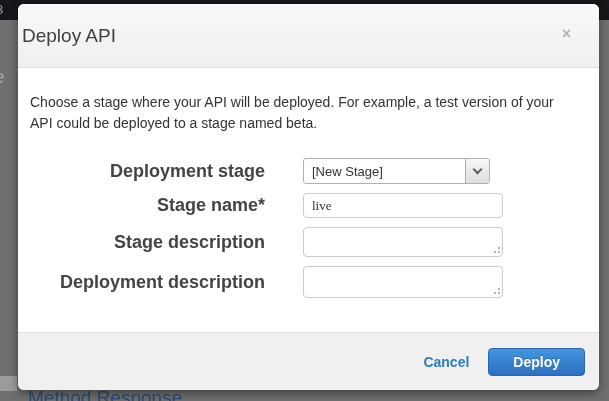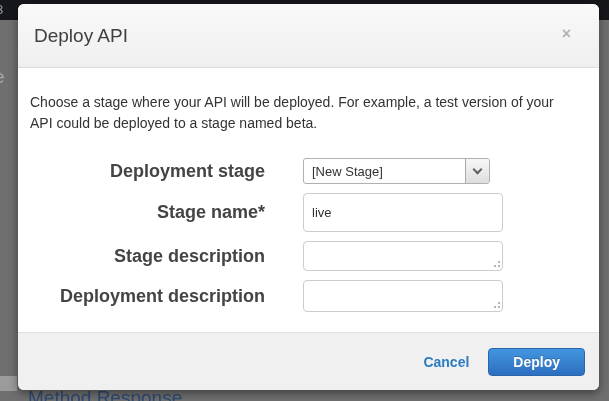--- a/index.html
+++ b/index.html
@@ -18,7 +18,7 @@
   .modal { position:absolute; left:18px; top:4px; width:581px; height:386px;
            background:#fff; border-radius:6px; box-shadow:0 3px 10px rgba(0,0,0,.45); }
   .modal-header { position:relative; height:64px; display:flex; align-items:center;
-                  padding-left:16px; background:linear-gradient(#f9f9f9,#efefef);
+                  padding-left:4px; background:linear-gradient(#f9f9f9,#efefef);
                   border-bottom:1px solid #dcdcdc; border-radius:6px 6px 0 0; }
   .modal-title { font-size:19px; color:#3f3f3f; }
   .close-x { position:absolute; top:22px; right:28px; font-size:16px; font-weight:bold;

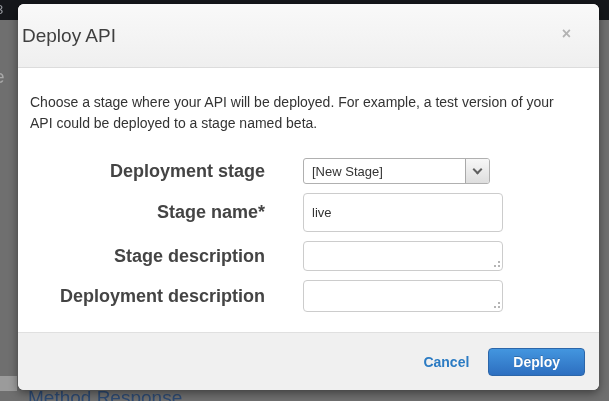--- a/index.html
+++ b/index.html
@@ -41,8 +41,8 @@
   .chev { width:7px; height:7px; border-right:2px solid #606060; border-bottom:2px solid #606060;
           transform:rotate(45deg); margin-top:-4px; }
 
-  .text-input { width:200px; height:39px; border:1px solid #ccc; border-radius:4px;
-                padding:0 8px; font-size:13px; color:#333; font-family:Liberation Sans, sans-serif;
+  .text-input { width:200px; height:25px; border:1px solid #ccc; border-radius:4px;
+                padding:0 8px; font-size:13px; color:#333; font-family:Liberation Serif, serif;
                 outline:none; }
 
   .ta-wrap { position:relative; width:200px; }

